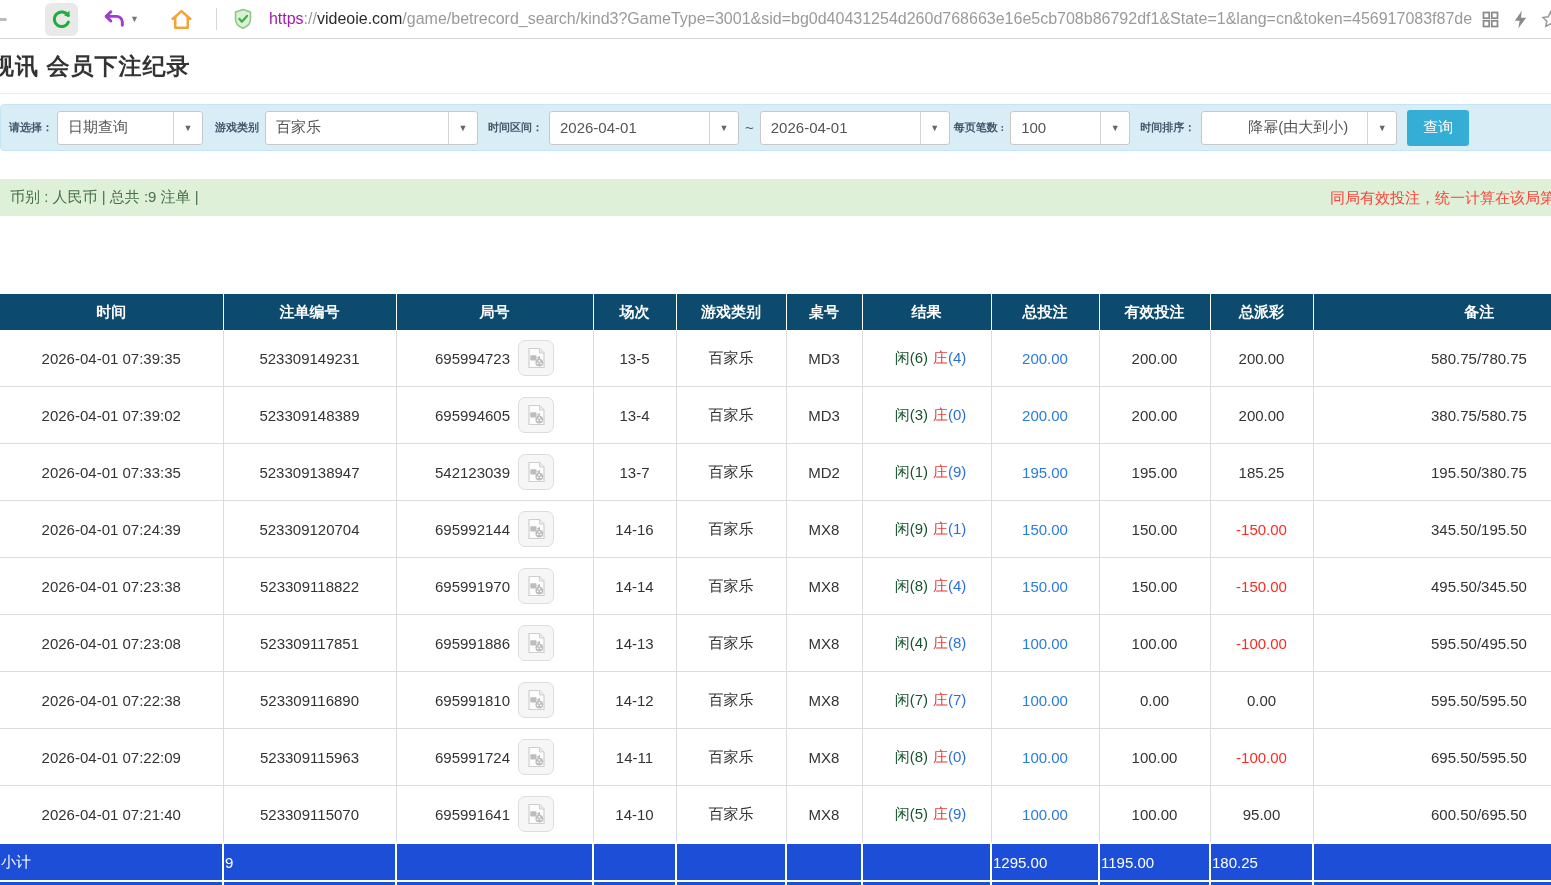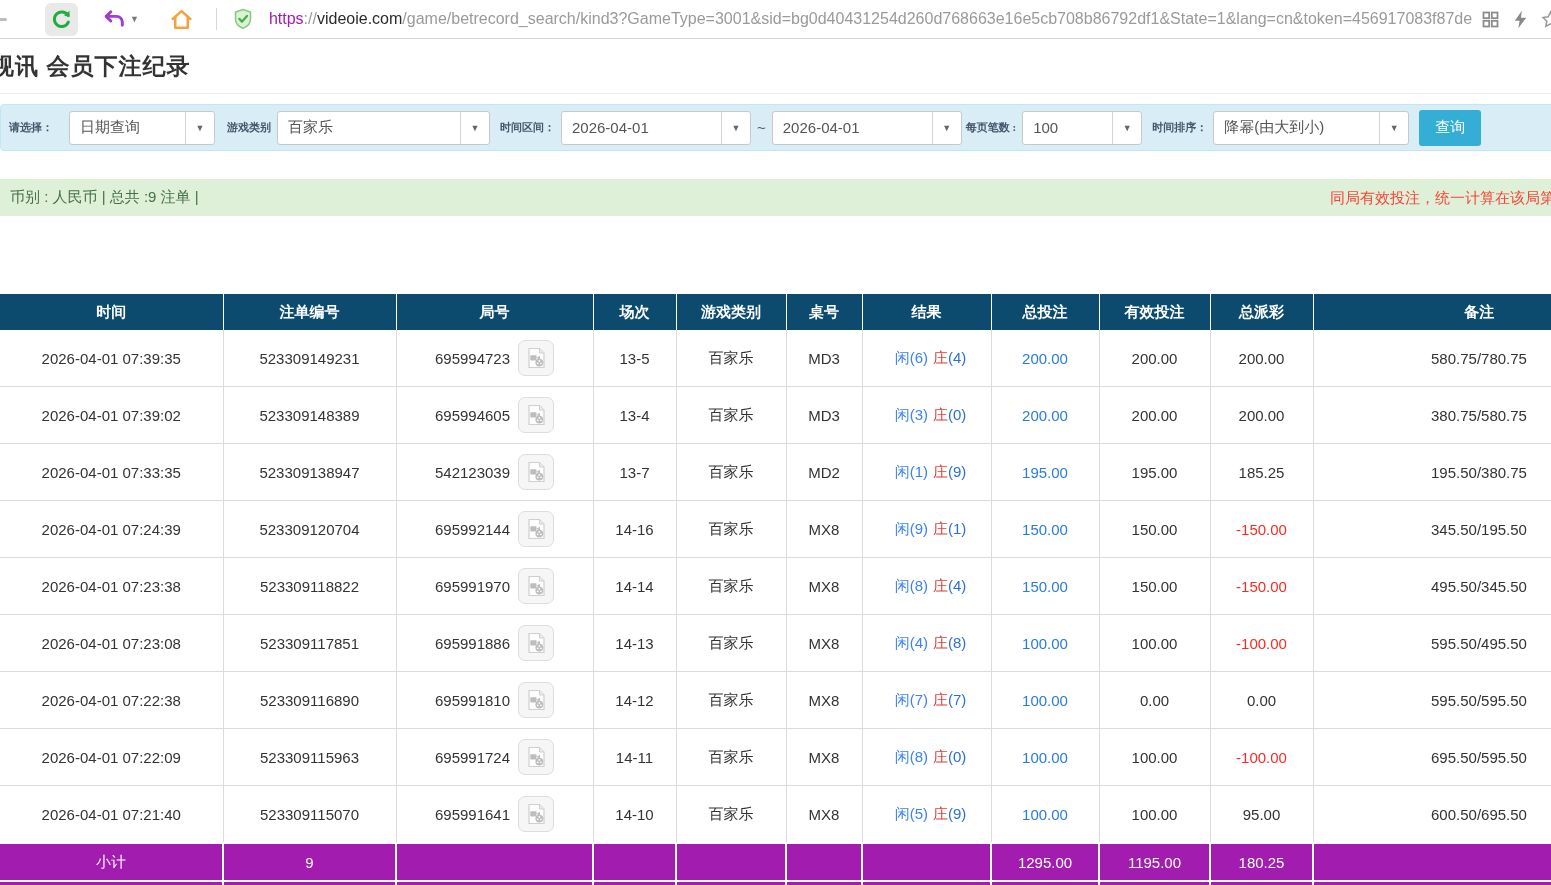--- a/index.html
+++ b/index.html
@@ -38,7 +38,7 @@
   .sel{background:#fff;border:1px solid #c8c8c8;border-radius:3px;height:34px;display:flex;align-items:center;box-sizing:border-box;cursor:pointer;}
   .sel-val{padding:0 10px;color:#555;font-size:15px;flex:1;white-space:nowrap;overflow:hidden;}
   .sel-arrow{width:28px;align-self:stretch;border-left:1px solid #d4d4d4;display:flex;align-items:center;justify-content:center;color:#666;font-size:9px;}
-  .ml4{margin-left:16px;justify-content:flex-end;} .ml6{margin-left:6px;} .ml8{margin-left:4px;font-family:Liberation Serif, serif;} .ml10{margin-left:10px;} .ml12{margin-left:12px;}
+  .ml4{margin-left:4px;justify-content:flex-end;} .ml6{margin-left:6px;} .ml8{margin-left:4px;font-family:Liberation Serif, serif;} .ml10{margin-left:10px;} .ml12{margin-left:12px;}
   .w-type{width:146px;} .w-game{width:213px;} .w-date{width:190px;} .w-per{width:120px;} .w-sort{width:196px;}
   .tilde{color:#555;font-size:15px;margin:0 6px;}
   .search-btn{margin-left:10px;width:62px;height:36px;background:#35aed6;color:#fff;border:none;border-radius:3px;font-size:15px;cursor:pointer;font-family:inherit;}

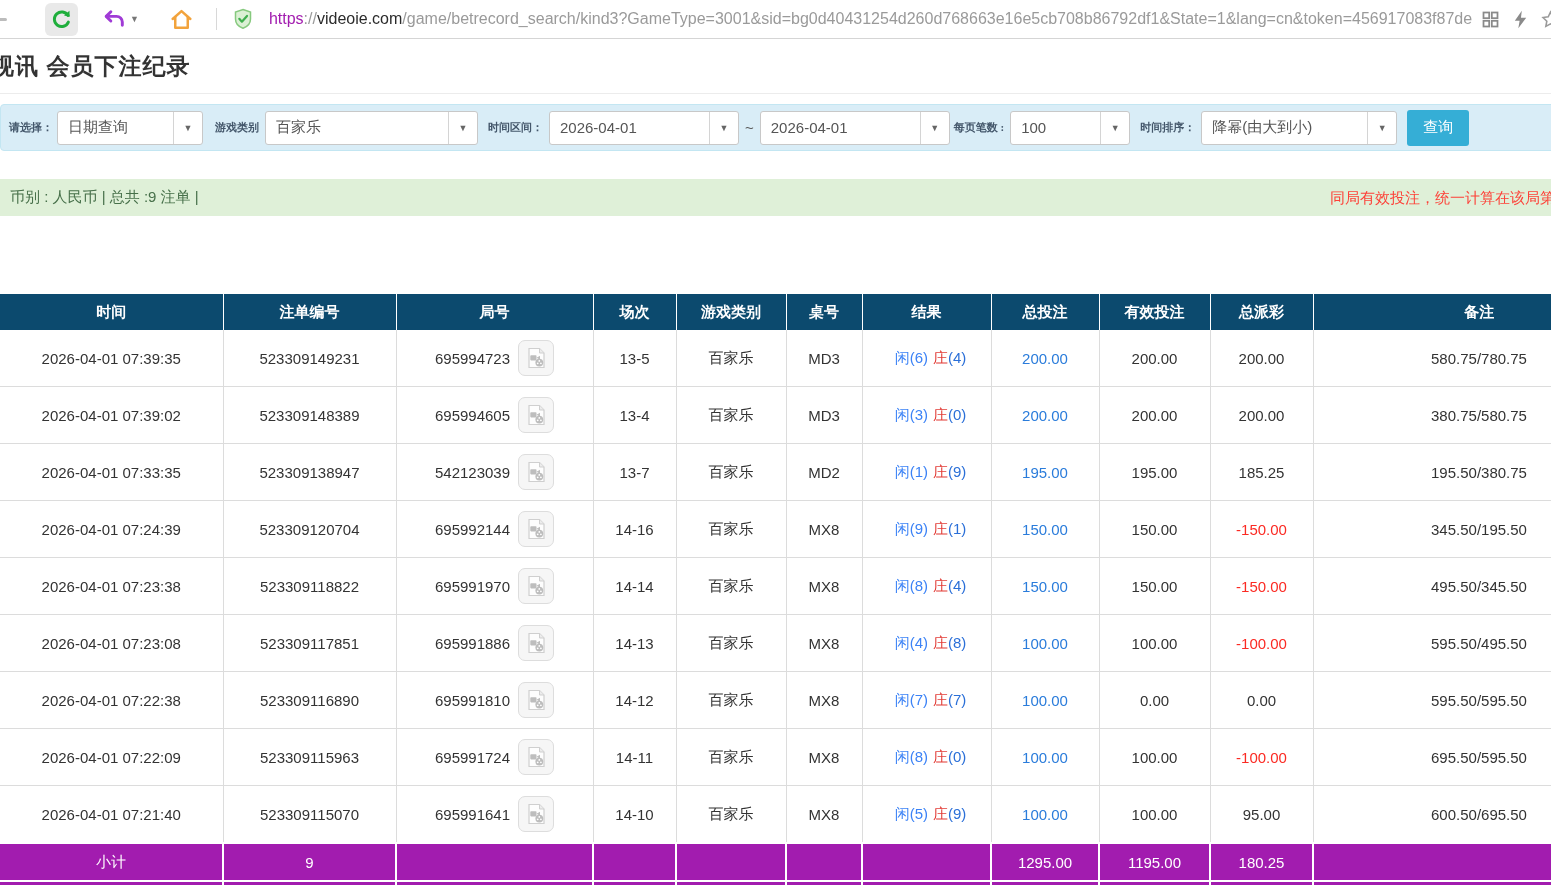--- a/index.html
+++ b/index.html
@@ -39,7 +39,7 @@
   .sel-val{padding:0 10px;color:#555;font-size:15px;flex:1;white-space:nowrap;overflow:hidden;}
   .sel-arrow{width:28px;align-self:stretch;border-left:1px solid #d4d4d4;display:flex;align-items:center;justify-content:center;color:#666;font-size:9px;}
   .ml4{margin-left:4px;justify-content:flex-end;} .ml6{margin-left:6px;} .ml8{margin-left:4px;font-family:Liberation Serif, serif;} .ml10{margin-left:10px;} .ml12{margin-left:12px;}
-  .w-type{width:146px;} .w-game{width:213px;} .w-date{width:190px;} .w-per{width:120px;} .w-sort{width:196px;}
+  .w-type{width:146px;} .w-game{width:213px;} .w-date{width:190px;} .w-per{width:120px;} .w-sort{width:196px;padding-left:36px;}
   .tilde{color:#555;font-size:15px;margin:0 6px;}
   .search-btn{margin-left:10px;width:62px;height:36px;background:#35aed6;color:#fff;border:none;border-radius:3px;font-size:15px;cursor:pointer;font-family:inherit;}
   

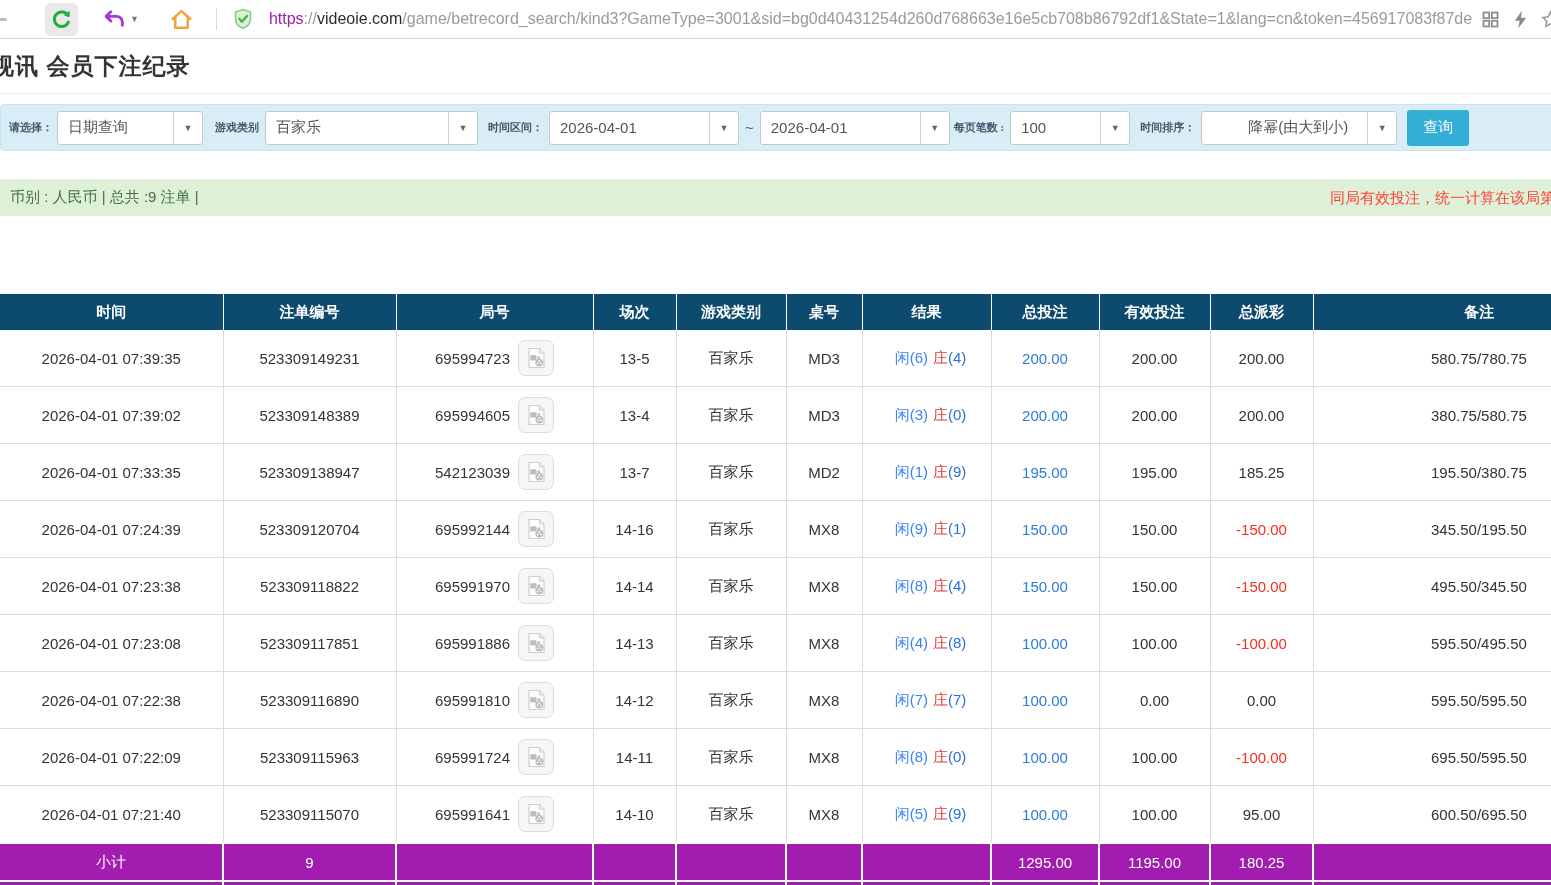--- a/index.html
+++ b/index.html
@@ -59,7 +59,7 @@
   .video-btn svg{width:24px;height:24px;display:block;}
   td.blue{color:#2a7cdb;cursor:pointer;}
   td.neg{color:#fb2a23;}
-  .res-p{color:#3b82f6;padding-left:8px;}
+  .res-p{color:#14532d;padding-left:8px;}
   .res-b{color:#e23c36;margin-left:5px;}
   .res-bn{color:#2a6fd8;}
   tr.sum-row td{background:#a21caf;color:#fff;height:34px;text-align:center;border:2px solid #fff;font-size:15px;}

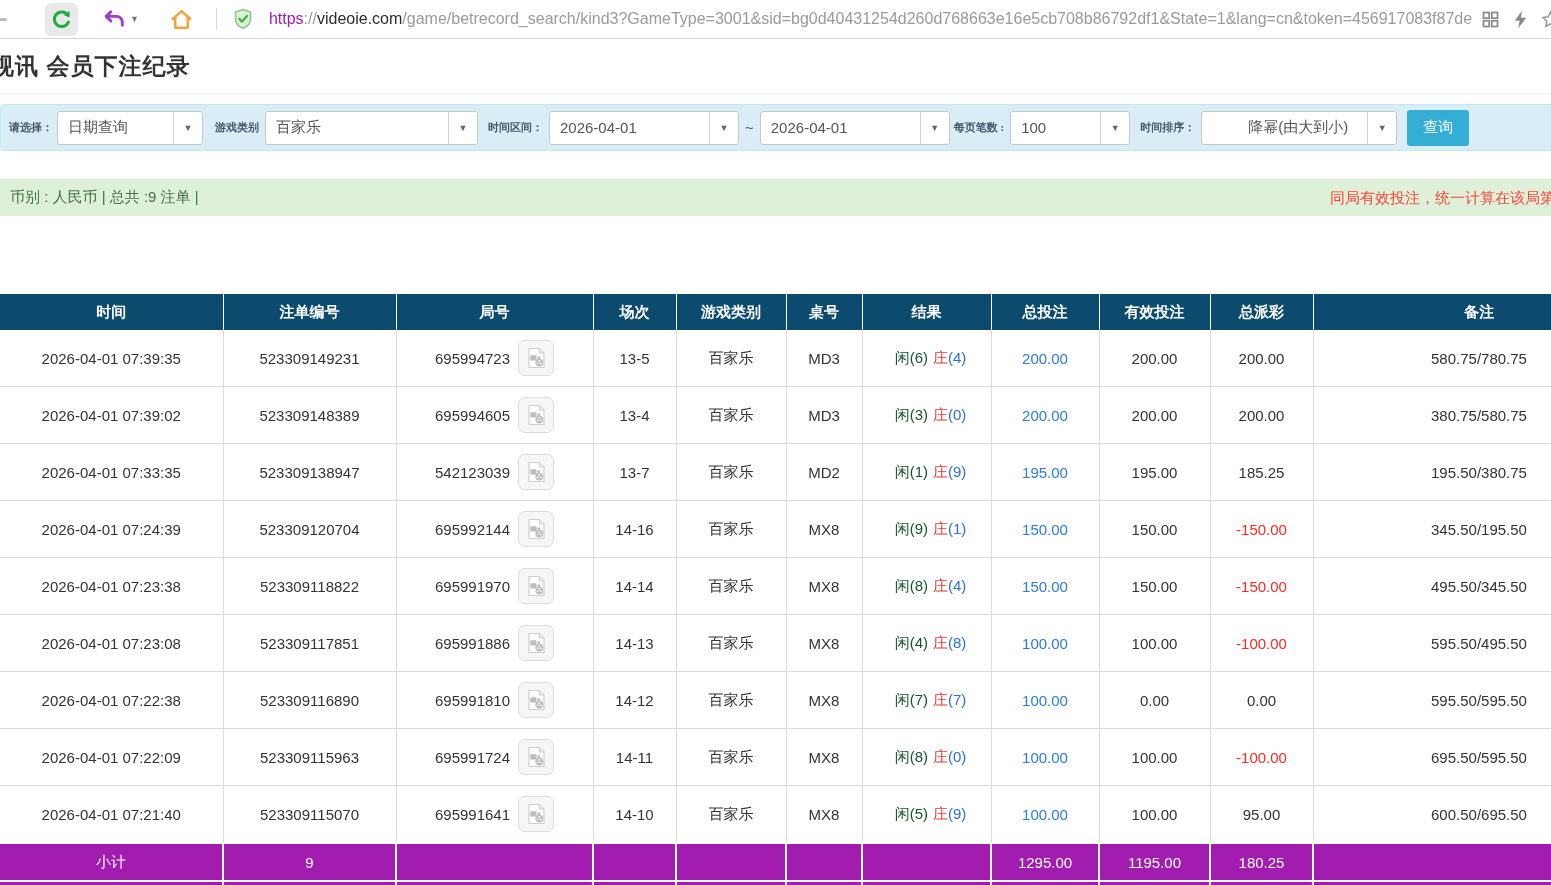--- a/index.html
+++ b/index.html
@@ -62,7 +62,7 @@
   .res-p{color:#14532d;padding-left:8px;}
   .res-b{color:#e23c36;margin-left:5px;}
   .res-bn{color:#2a6fd8;}
-  tr.sum-row td{background:#a21caf;color:#fff;height:34px;text-align:center;border:2px solid #fff;font-size:15px;}
+  tr.sum-row td{background:#1d4ed8;color:#fff;height:34px;text-align:left;border:2px solid #fff;font-size:15px;}
   tr.sum-row td:first-child{border-left:none;}
   tr.sum-row.last td{height:36px;}
 </style>

